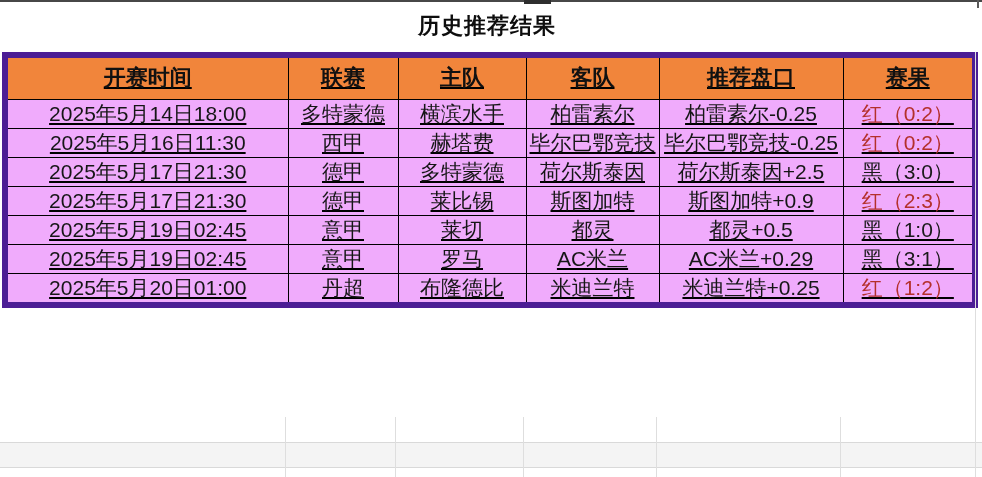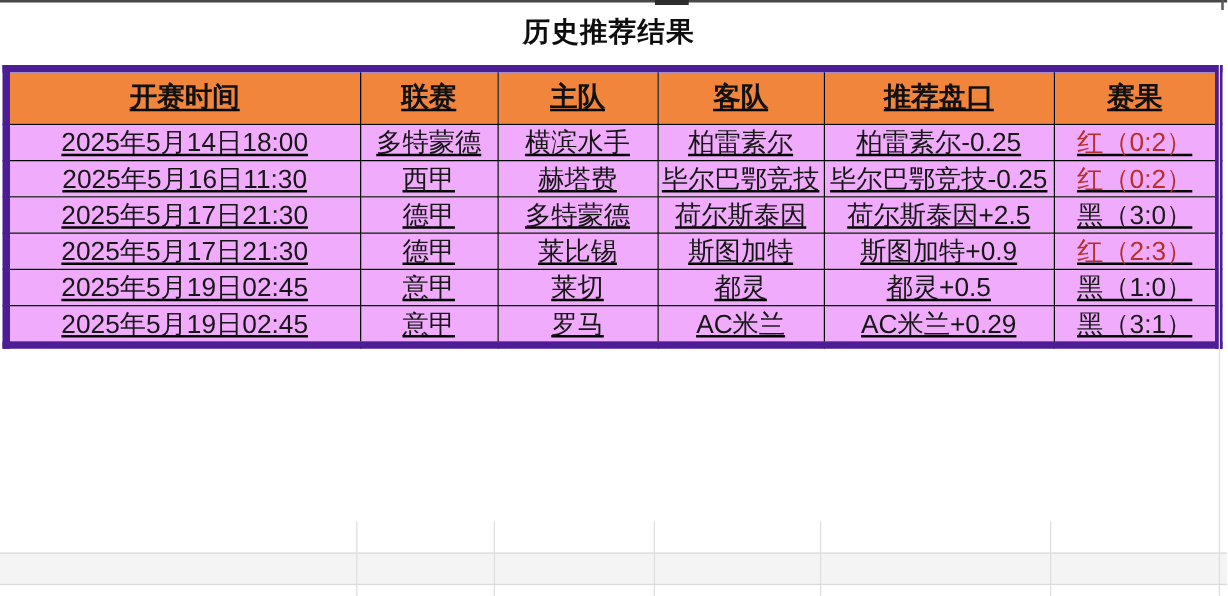--- a/index.html
+++ b/index.html
@@ -123,6 +123,14 @@
           <td>AC米兰+0.29</td>
           <td class="result-black">黑（3:1）</td>
         </tr>
+        <tr>
+          <td>2025年5月20日01:00</td>
+          <td>丹超</td>
+          <td>布隆德比</td>
+          <td>米迪兰特</td>
+          <td>米迪兰特+0.25</td>
+          <td class="result-red">红（1:2）</td>
+        </tr>
       </tbody>
   </table>
 

